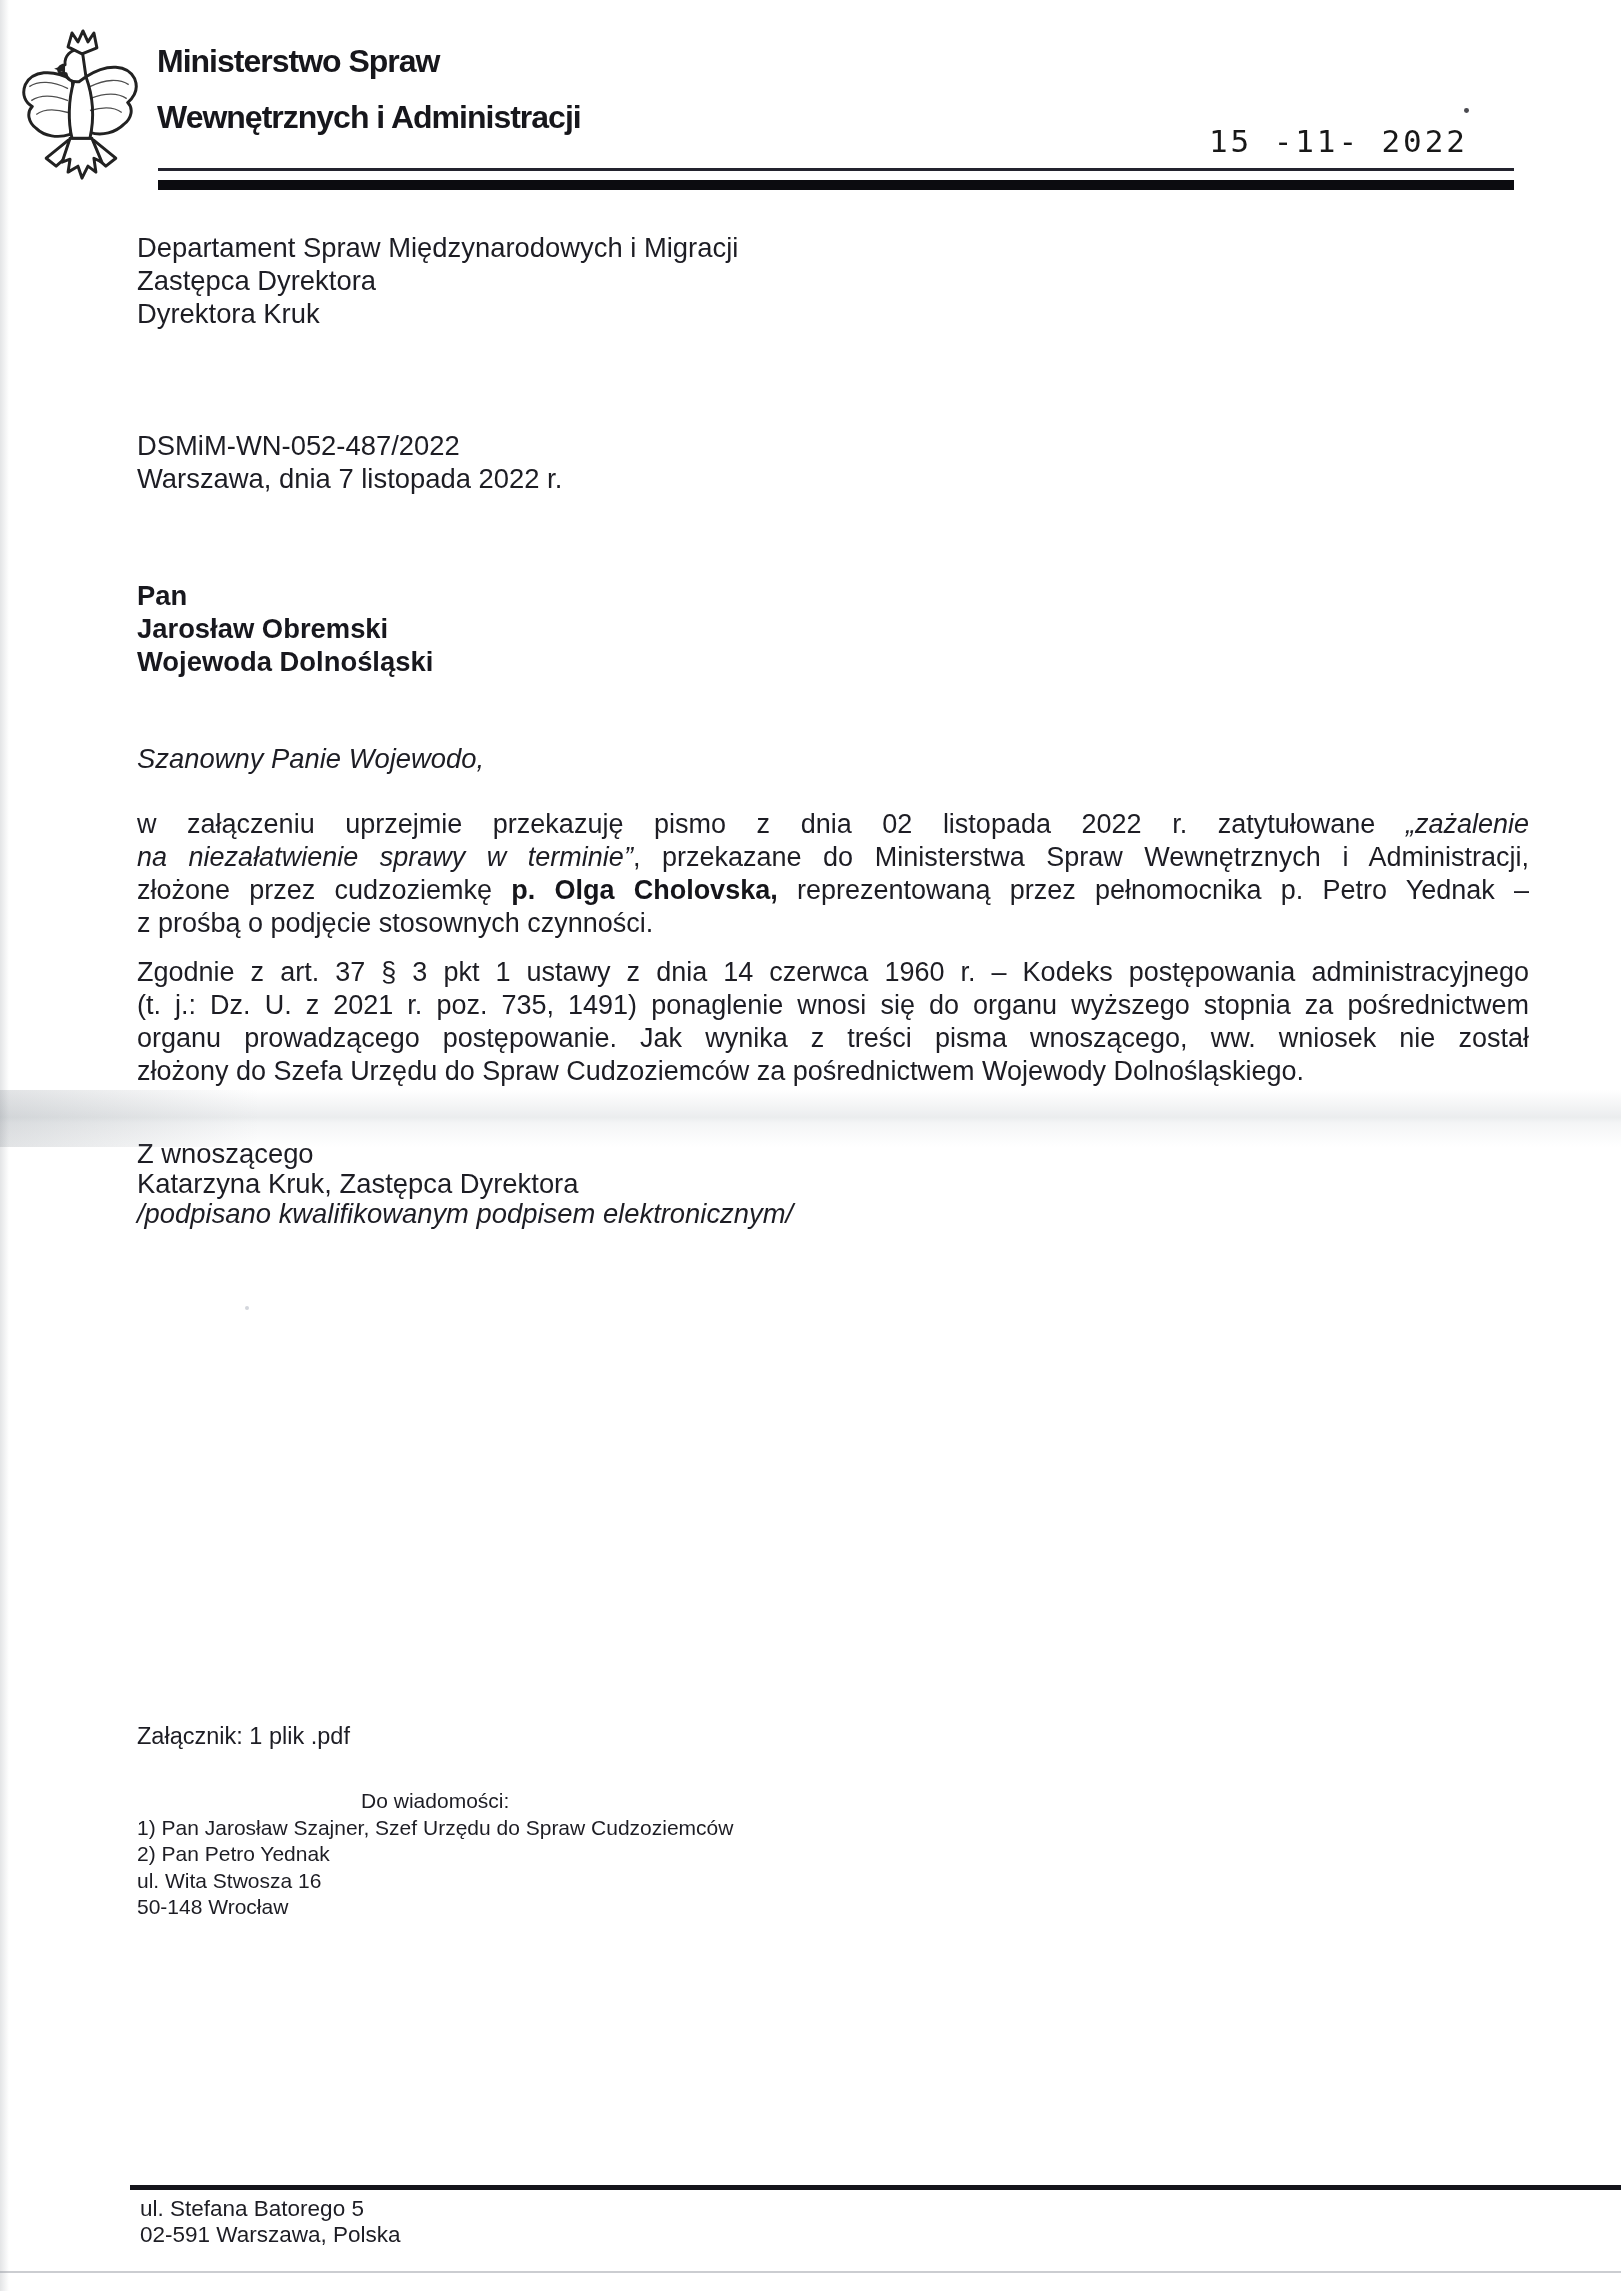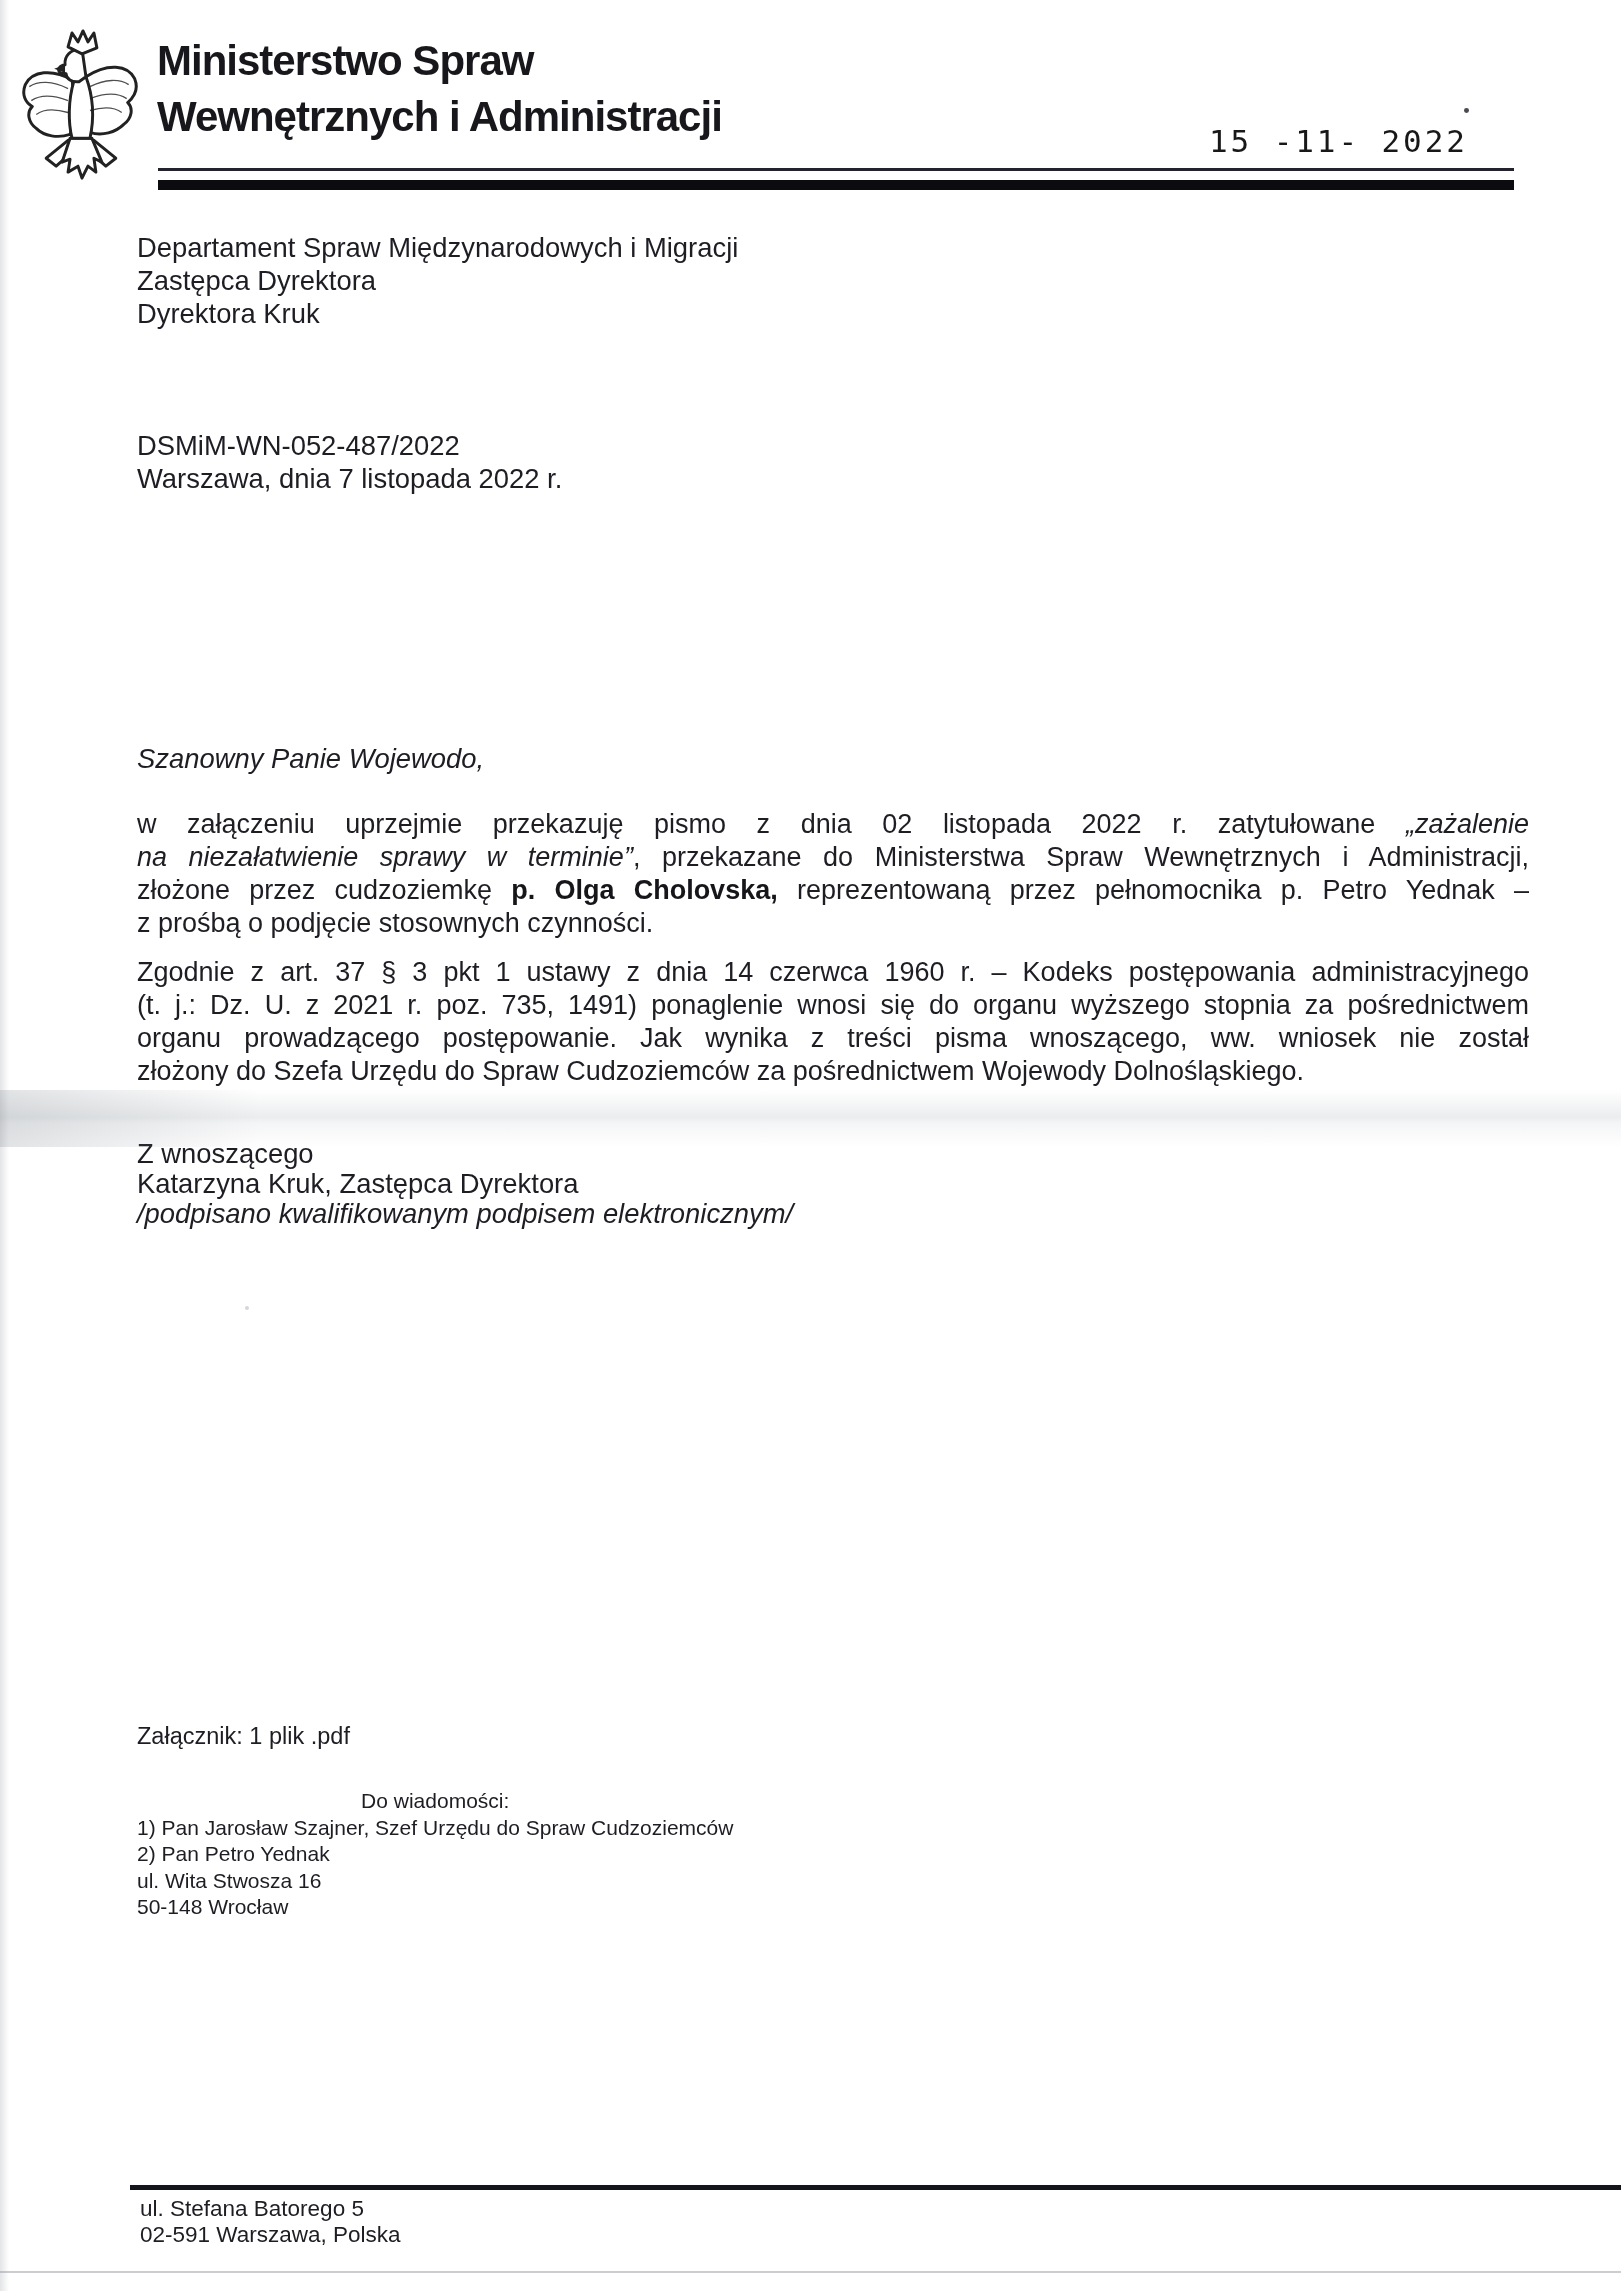--- a/index.html
+++ b/index.html
@@ -16,7 +16,7 @@
   .emblem{position:absolute;left:15.7px;top:27.4px;width:125px;height:167px;filter:grayscale(1) contrast(1.05);opacity:.95;}
   .ministry-title{
     position:absolute;left:157px;top:33px;
-    font-size:42px;line-height:56px;font-weight:700;
+    font-size:32px;line-height:56px;font-weight:700;
     letter-spacing:-1px;color:#17171c;
   }
   .rule-thin{position:absolute;left:158px;top:168px;width:1356px;height:2.9px;background:#23232e;}

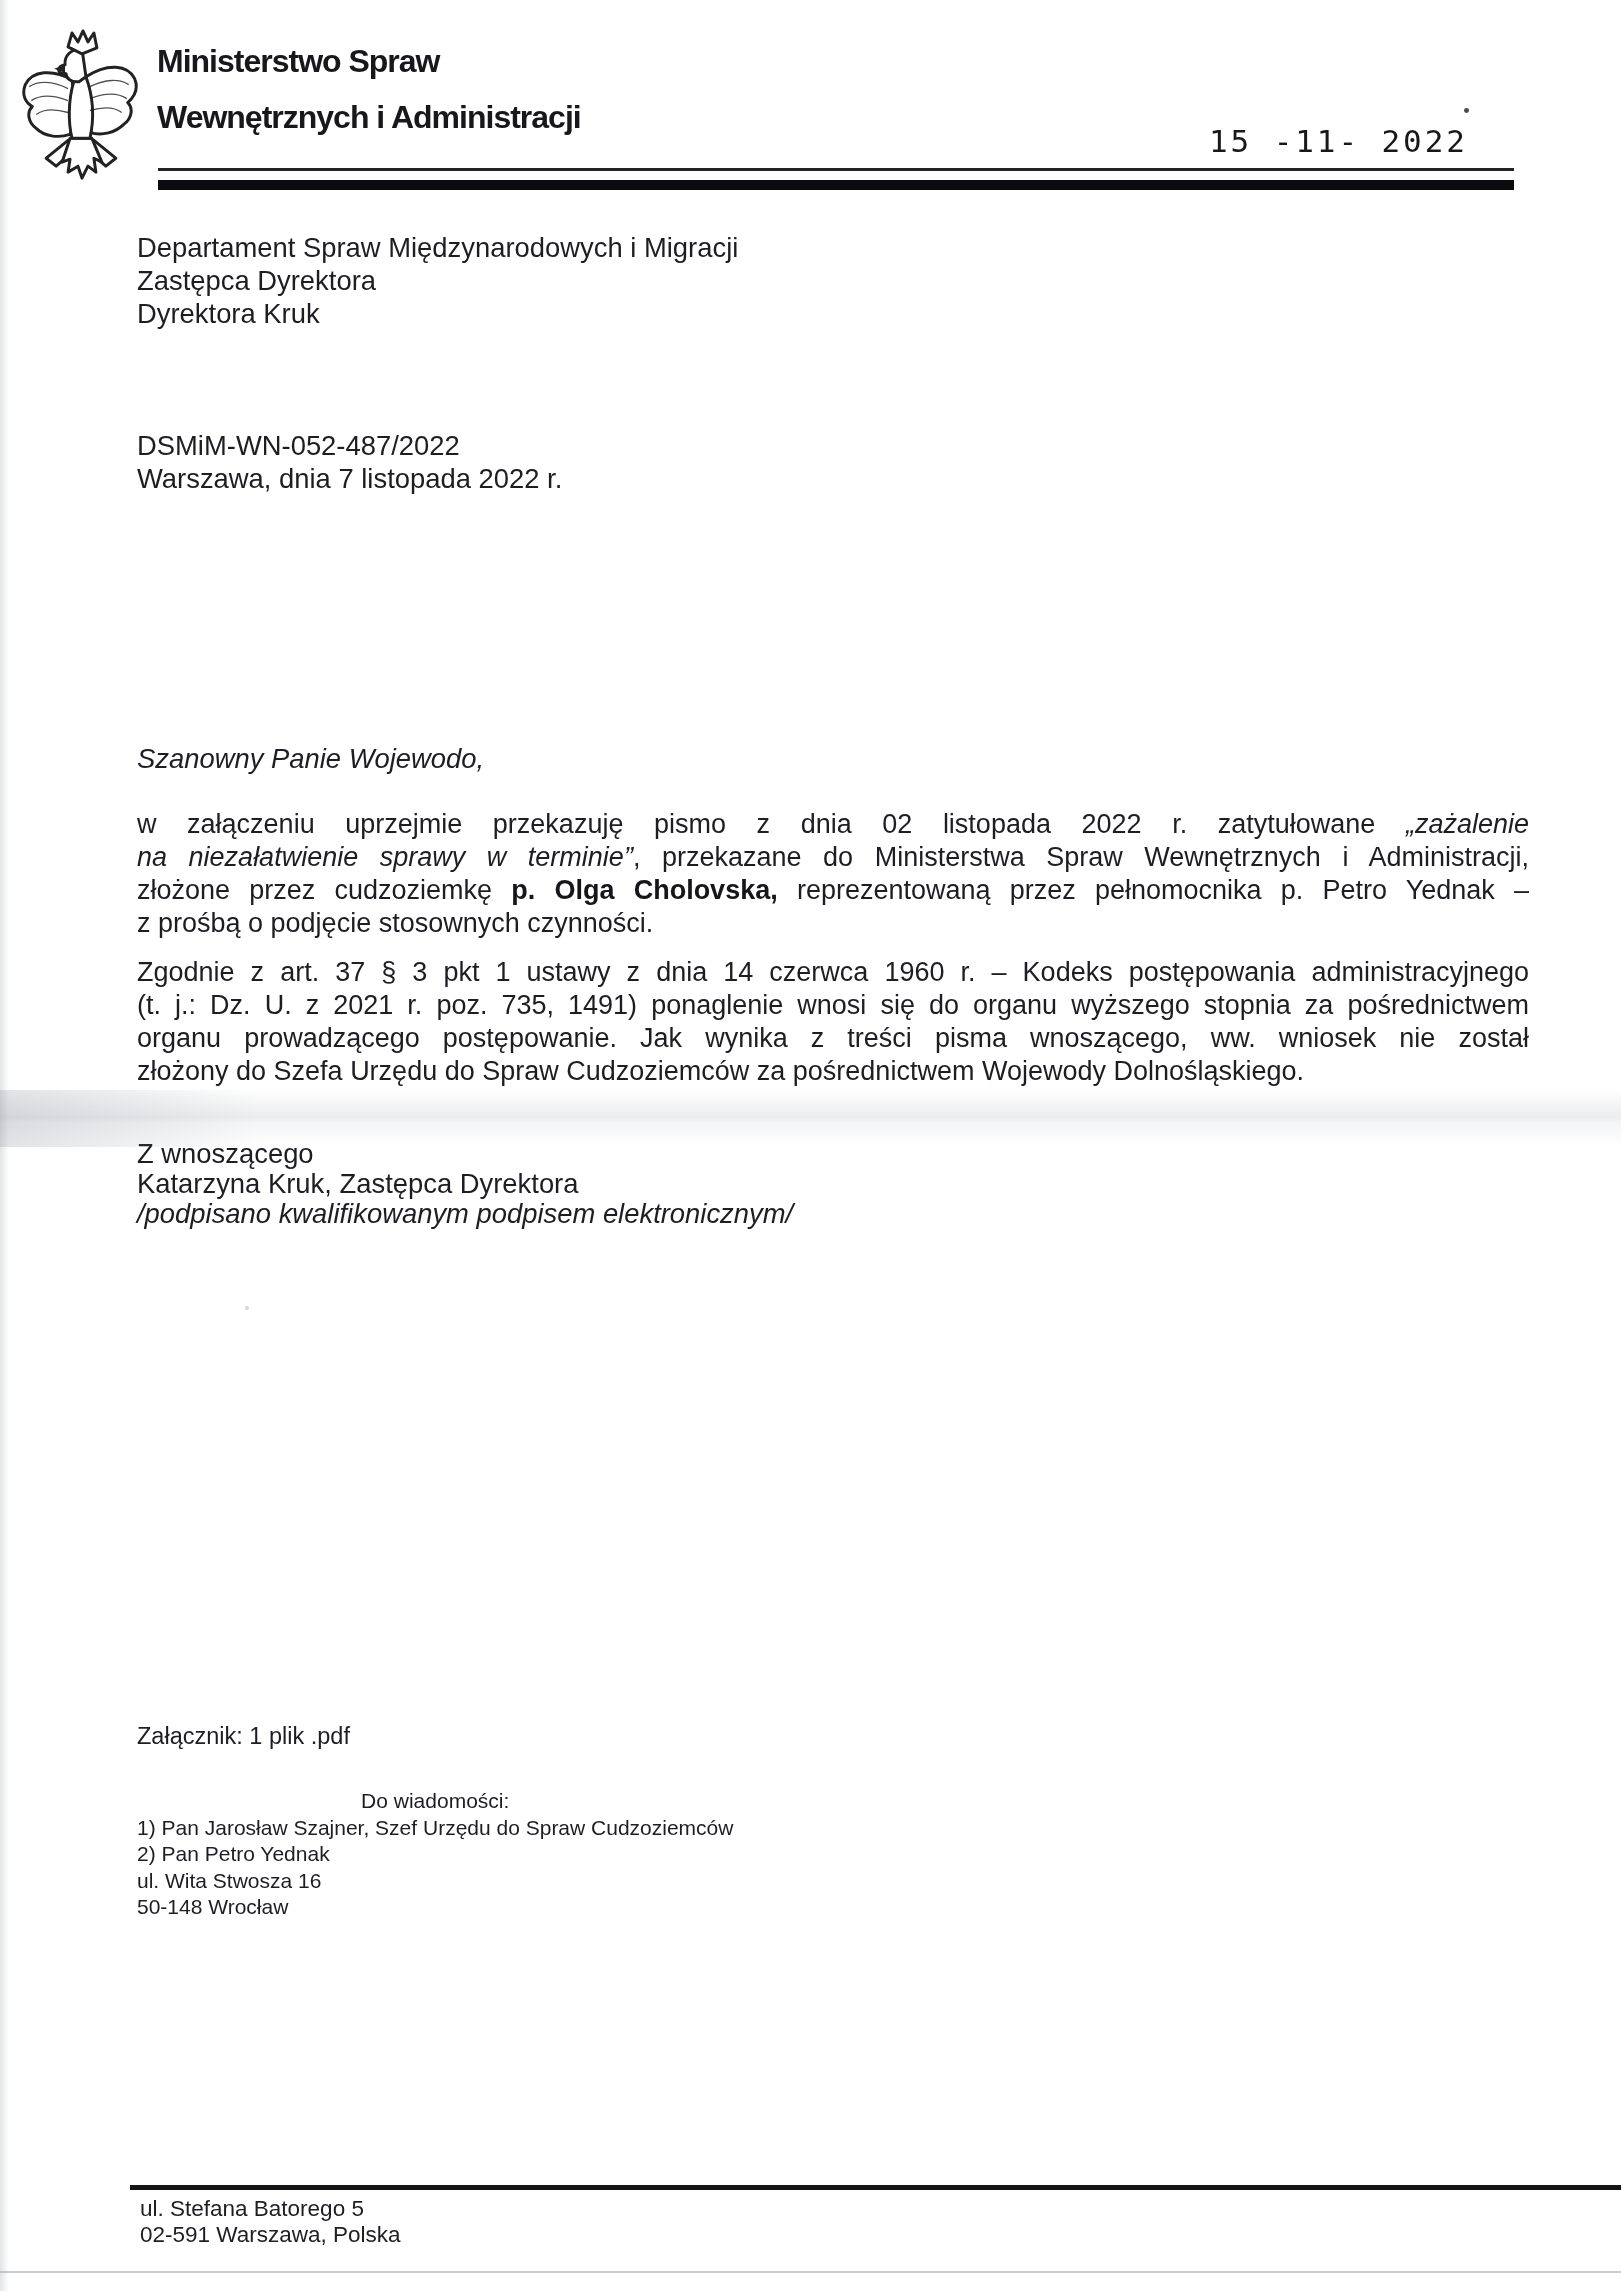--- a/index.html
+++ b/index.html
@@ -109,6 +109,11 @@
     <div>Warszawa, dnia 7 listopada 2022 r.</div>
   </div>
 
+  <div class="block recipient-block">
+    <div>Pan</div>
+    <div>Jarosław Obremski</div>
+    <div>Wojewoda Dolnośląski</div>
+  </div>
 
   <div class="greeting">Szanowny Panie Wojewodo,</div>
 

